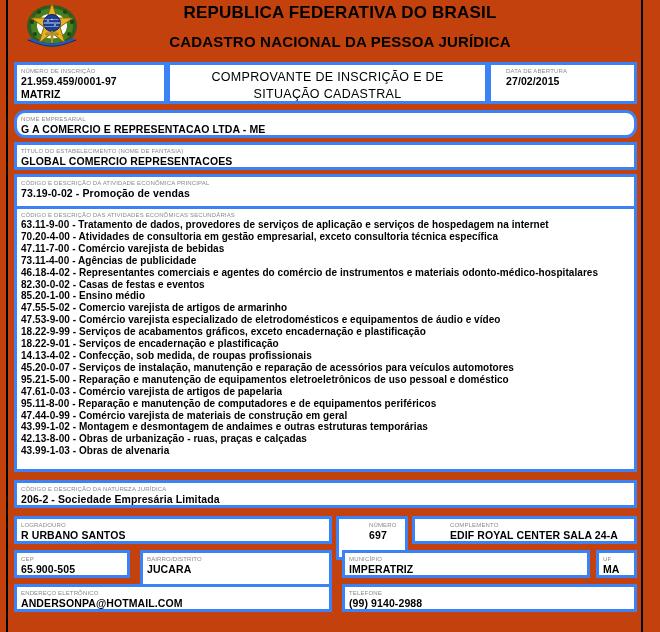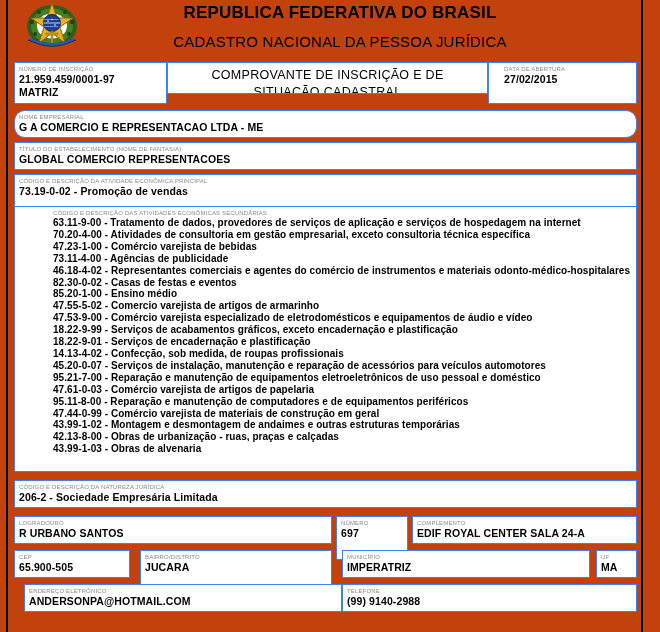--- a/index.html
+++ b/index.html
@@ -64,7 +64,7 @@
   }
   .doc-title-2 {
     font-size: 15px;
-    font-weight: normal;
+    font-weight: bold;
     letter-spacing: 0.2px;
     color: #000;
     margin-top: 10px;

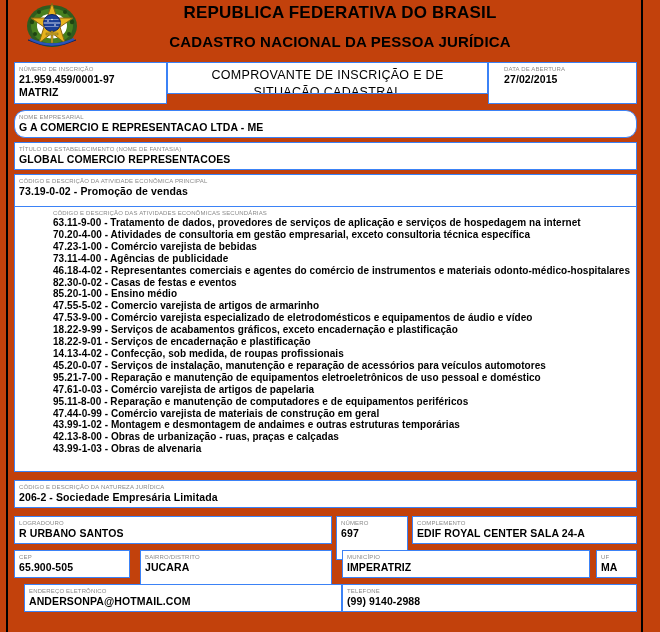--- a/index.html
+++ b/index.html
@@ -75,7 +75,7 @@
   .box {
     position: absolute;
     box-sizing: border-box;
-    border: 1px solid #3b82f6;
+    border: 3px solid #3b82f6;
     background: #fff;
     overflow: hidden;
   }

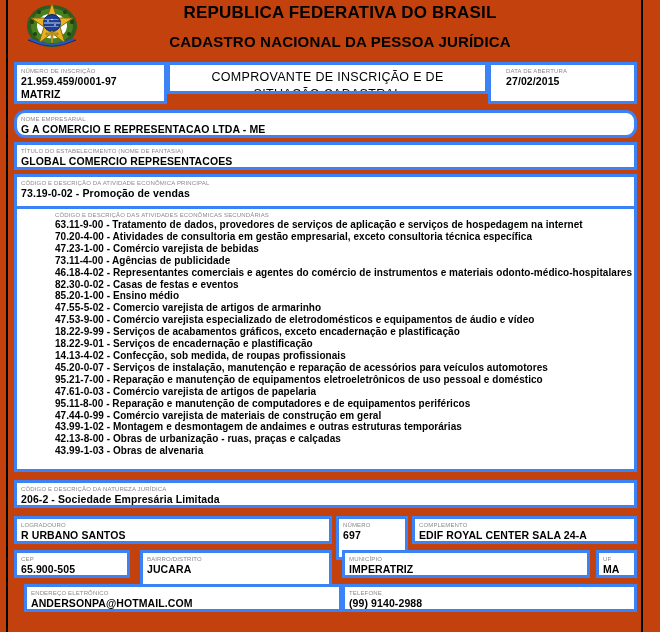--- a/index.html
+++ b/index.html
@@ -178,7 +178,7 @@
     <span class="val sub">MATRIZ</span>
   </div>
 
-  <div class="box" style="left:167px; top:62px; width:321px; height:32px;">
+  <div class="box" style="left:167px; top:62px; width:321px; height:42px;">
     <div class="center-title">COMPROVANTE DE INSCRIÇÃO E DE</div>
     <div class="center-title" style="padding-top:0;">SITUAÇÃO CADASTRAL</div>
   </div>

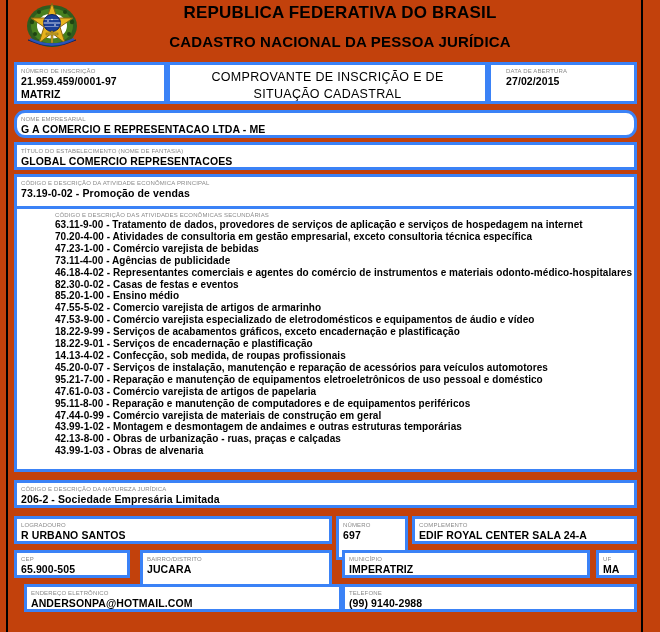--- a/index.html
+++ b/index.html
@@ -203,7 +203,7 @@
     <span class="val">73.19-0-02 - Promoção de vendas</span>
   </div>
 
-  <div class="box" style="left:14px; top:206px; width:623px; height:266px;padding-left:34px;">
+  <div class="box" style="left:14px; top:206px; width:623px; height:266px;">
     <span class="lbl">CÓDIGO E DESCRIÇÃO DAS ATIVIDADES ECONÔMICAS SECUNDÁRIAS</span>
     <div class="act-list" id="act-list">
         <div class="act-line wrap">63.11-9-00 - Tratamento de dados, provedores de serviços de aplicação e serviços de hospedagem na internet</div>

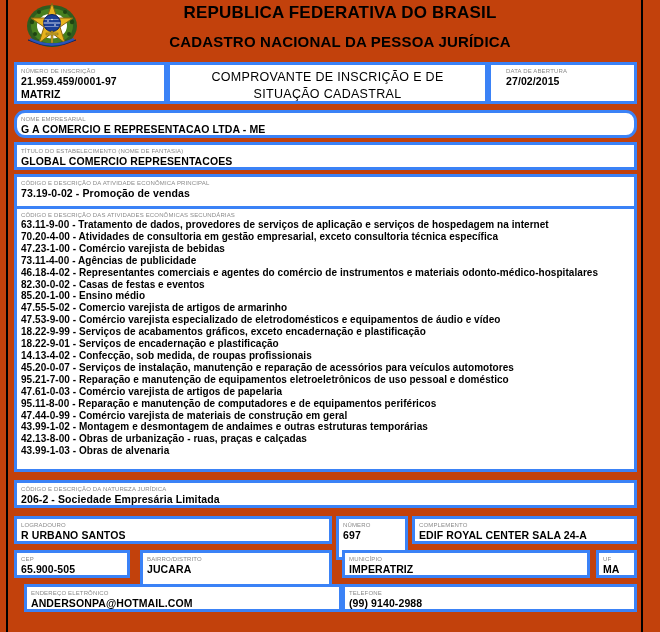--- a/index.html
+++ b/index.html
@@ -208,7 +208,7 @@
     <div class="act-list" id="act-list">
         <div class="act-line wrap">63.11-9-00 - Tratamento de dados, provedores de serviços de aplicação e serviços de hospedagem na internet</div>
         <div class="act-line">70.20-4-00 - Atividades de consultoria em gestão empresarial, exceto consultoria técnica específica</div>
-        <div class="act-line">47.23-1-00 - Comércio varejista de bebidas</div>
+        <div class="act-line">47.11-7-00 - Comércio varejista de bebidas</div>
         <div class="act-line">73.11-4-00 - Agências de publicidade</div>
         <div class="act-line wrap">46.18-4-02 - Representantes comerciais e agentes do comércio de instrumentos e materiais odonto-médico-hospitalares</div>
         <div class="act-line">82.30-0-02 - Casas de festas e eventos</div>

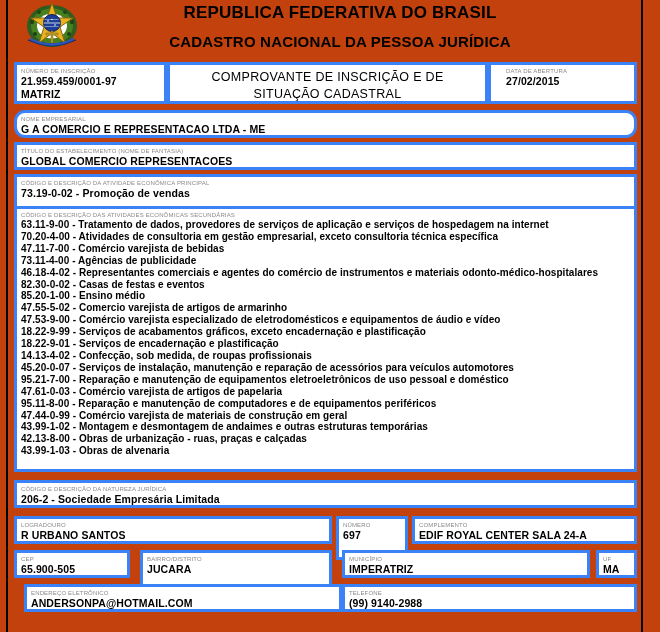--- a/index.html
+++ b/index.html
@@ -219,7 +219,7 @@
         <div class="act-line">18.22-9-01 - Serviços de encadernação e plastificação</div>
         <div class="act-line">14.13-4-02 - Confecção, sob medida, de roupas profissionais</div>
         <div class="act-line">45.20-0-07 - Serviços de instalação, manutenção e reparação de acessórios para veículos automotores</div>
-        <div class="act-line">95.21-7-00 - Reparação e manutenção de equipamentos eletroeletrônicos de uso pessoal e doméstico</div>
+        <div class="act-line">95.21-5-00 - Reparação e manutenção de equipamentos eletroeletrônicos de uso pessoal e doméstico</div>
         <div class="act-line">47.61-0-03 - Comércio varejista de artigos de papelaria</div>
         <div class="act-line">95.11-8-00 - Reparação e manutenção de computadores e de equipamentos periféricos</div>
         <div class="act-line">47.44-0-99 - Comércio varejista de materiais de construção em geral</div>

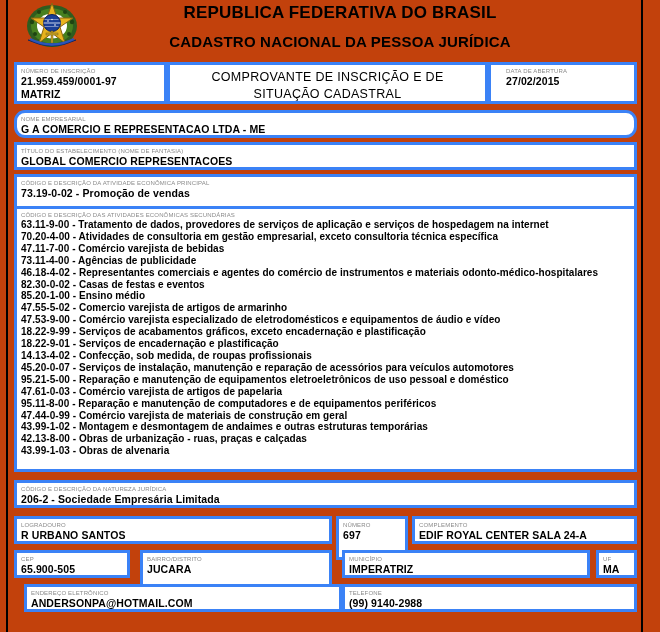--- a/index.html
+++ b/index.html
@@ -239,7 +239,7 @@
     <span class="val">R URBANO SANTOS</span>
   </div>
 
-  <div class="box" style="left:336px; top:516px; width:72px; height:44px;">
+  <div class="box" style="left:336px; top:516px; width:72px; height:44px;padding-left:26px;">
     <span class="lbl">NÚMERO</span>
     <span class="val">697</span>
   </div>

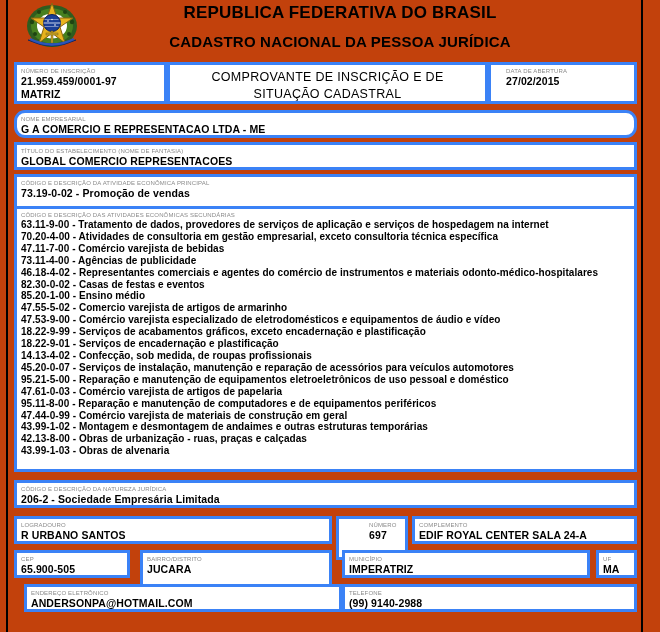--- a/index.html
+++ b/index.html
@@ -244,7 +244,7 @@
     <span class="val">697</span>
   </div>
 
-  <div class="box" style="left:412px; top:516px; width:225px; height:28px;">
+  <div class="box" style="left:412px; top:516px; width:225px; height:28px;padding-left:31px;">
     <span class="lbl">COMPLEMENTO</span>
     <span class="val">EDIF ROYAL CENTER SALA 24-A</span>
   </div>

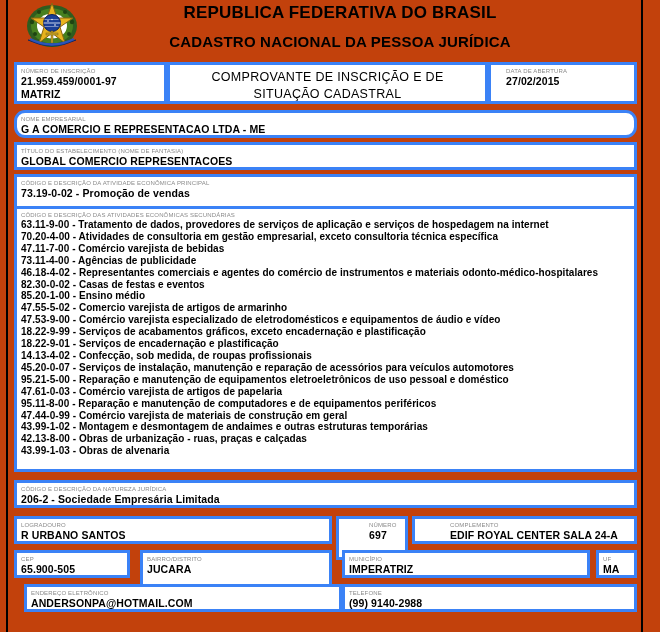--- a/index.html
+++ b/index.html
@@ -269,7 +269,7 @@
     <span class="val">MA</span>
   </div>
 
-  <div class="box" style="left:24px; top:584px; width:318px; height:28px;">
+  <div class="box" style="left:14px; top:584px; width:318px; height:28px;">
     <span class="lbl">ENDEREÇO ELETRÔNICO</span>
     <span class="val">ANDERSONPA@HOTMAIL.COM</span>
   </div>

